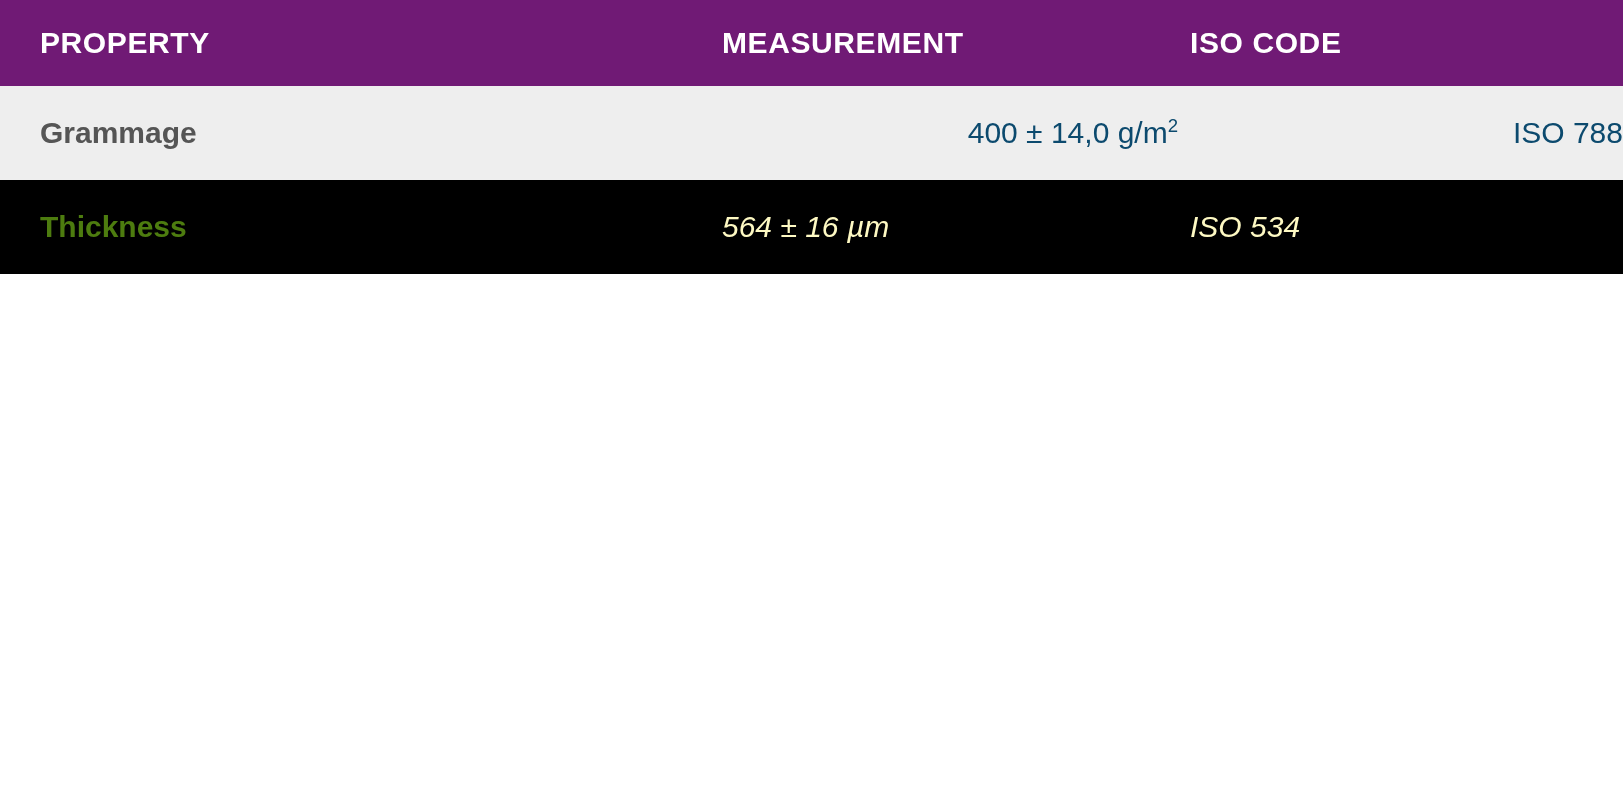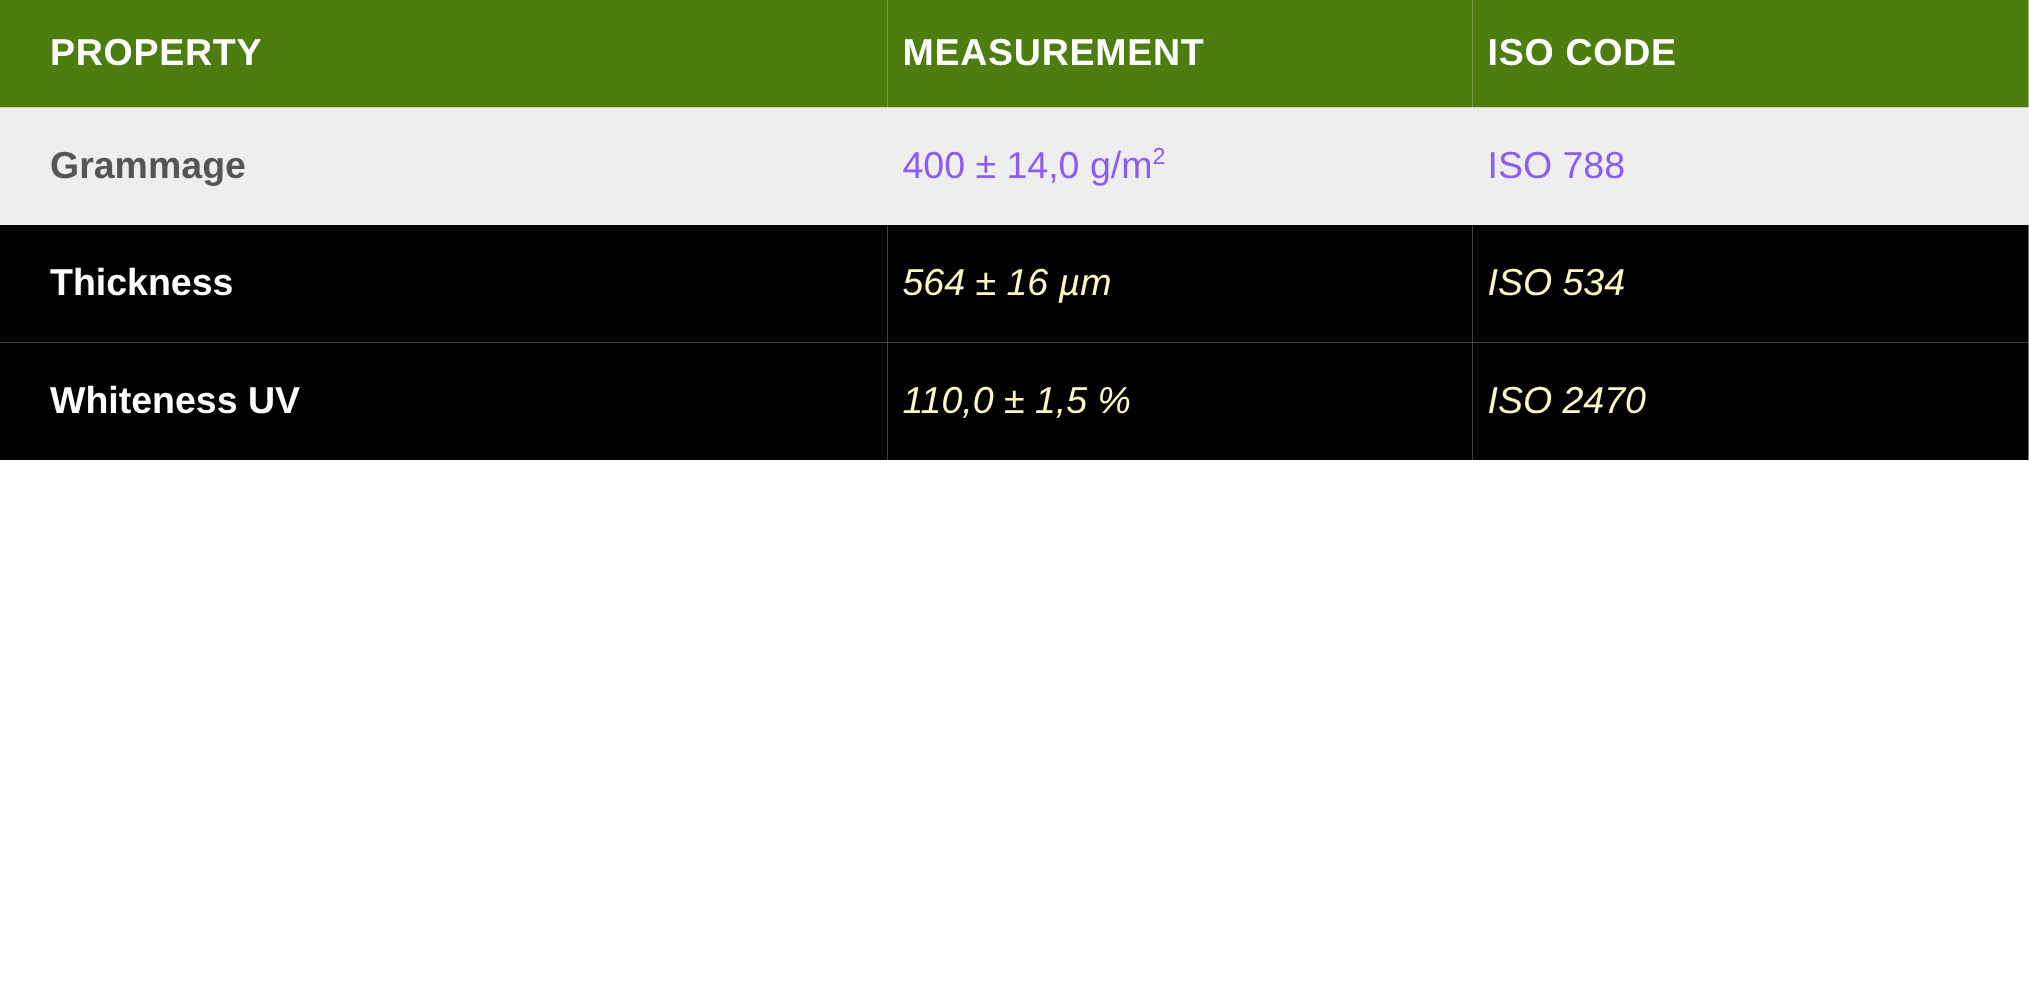--- a/index.html
+++ b/index.html
@@ -23,7 +23,7 @@
   .spec-table col.col-iso { width: 445px; }
 
   thead th {
-    background: #4d7c0f;
+    background: #701a75;
     color: #ffffff;
     text-align: left;
     font-size: 30px;

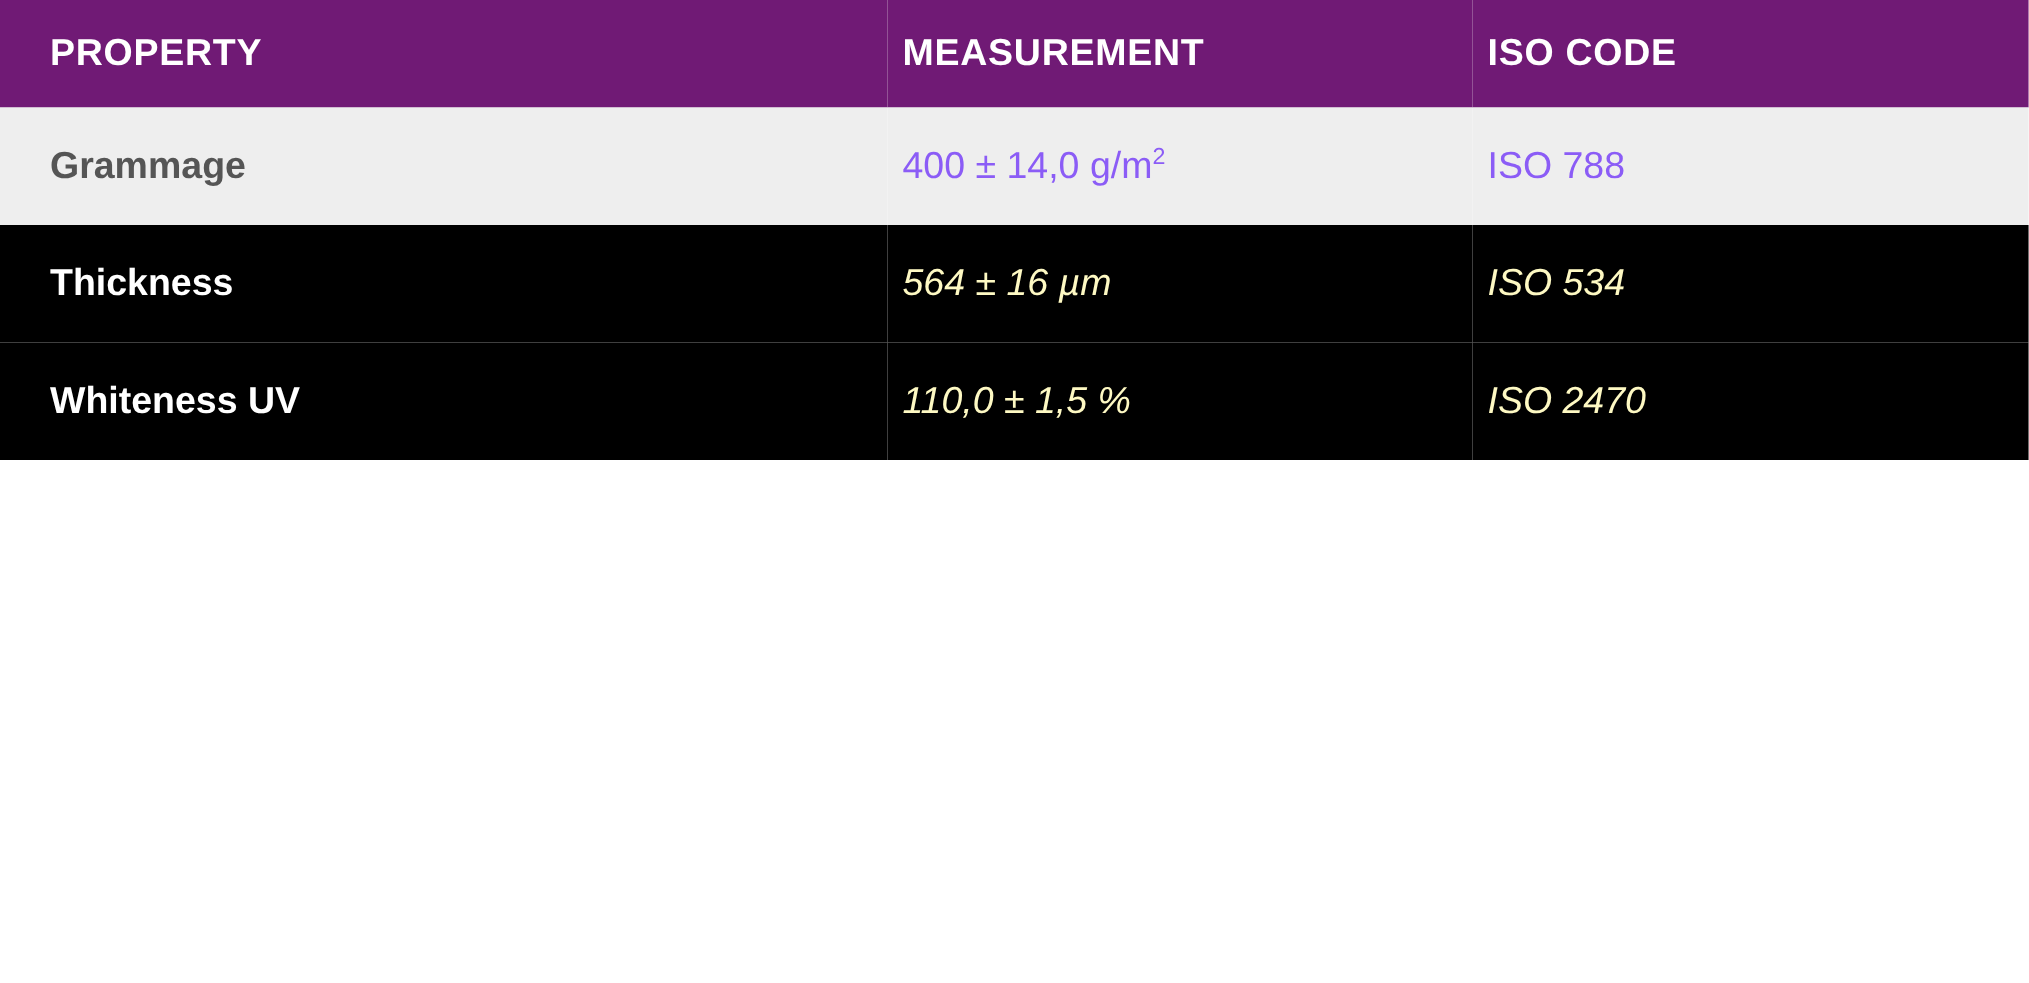--- a/index.html
+++ b/index.html
@@ -60,7 +60,7 @@
   }
   tbody tr.row-light td.prop-col { color: #555555; }
   tbody tr.row-light td.m-col,
-  tbody tr.row-light td.iso-col { color: #8b5cf6; }
+  tbody tr.row-light td.iso-col { color: #0c4a6e; text-align: right; }
 
   tbody tr.row-dark td {
     background: #000000;

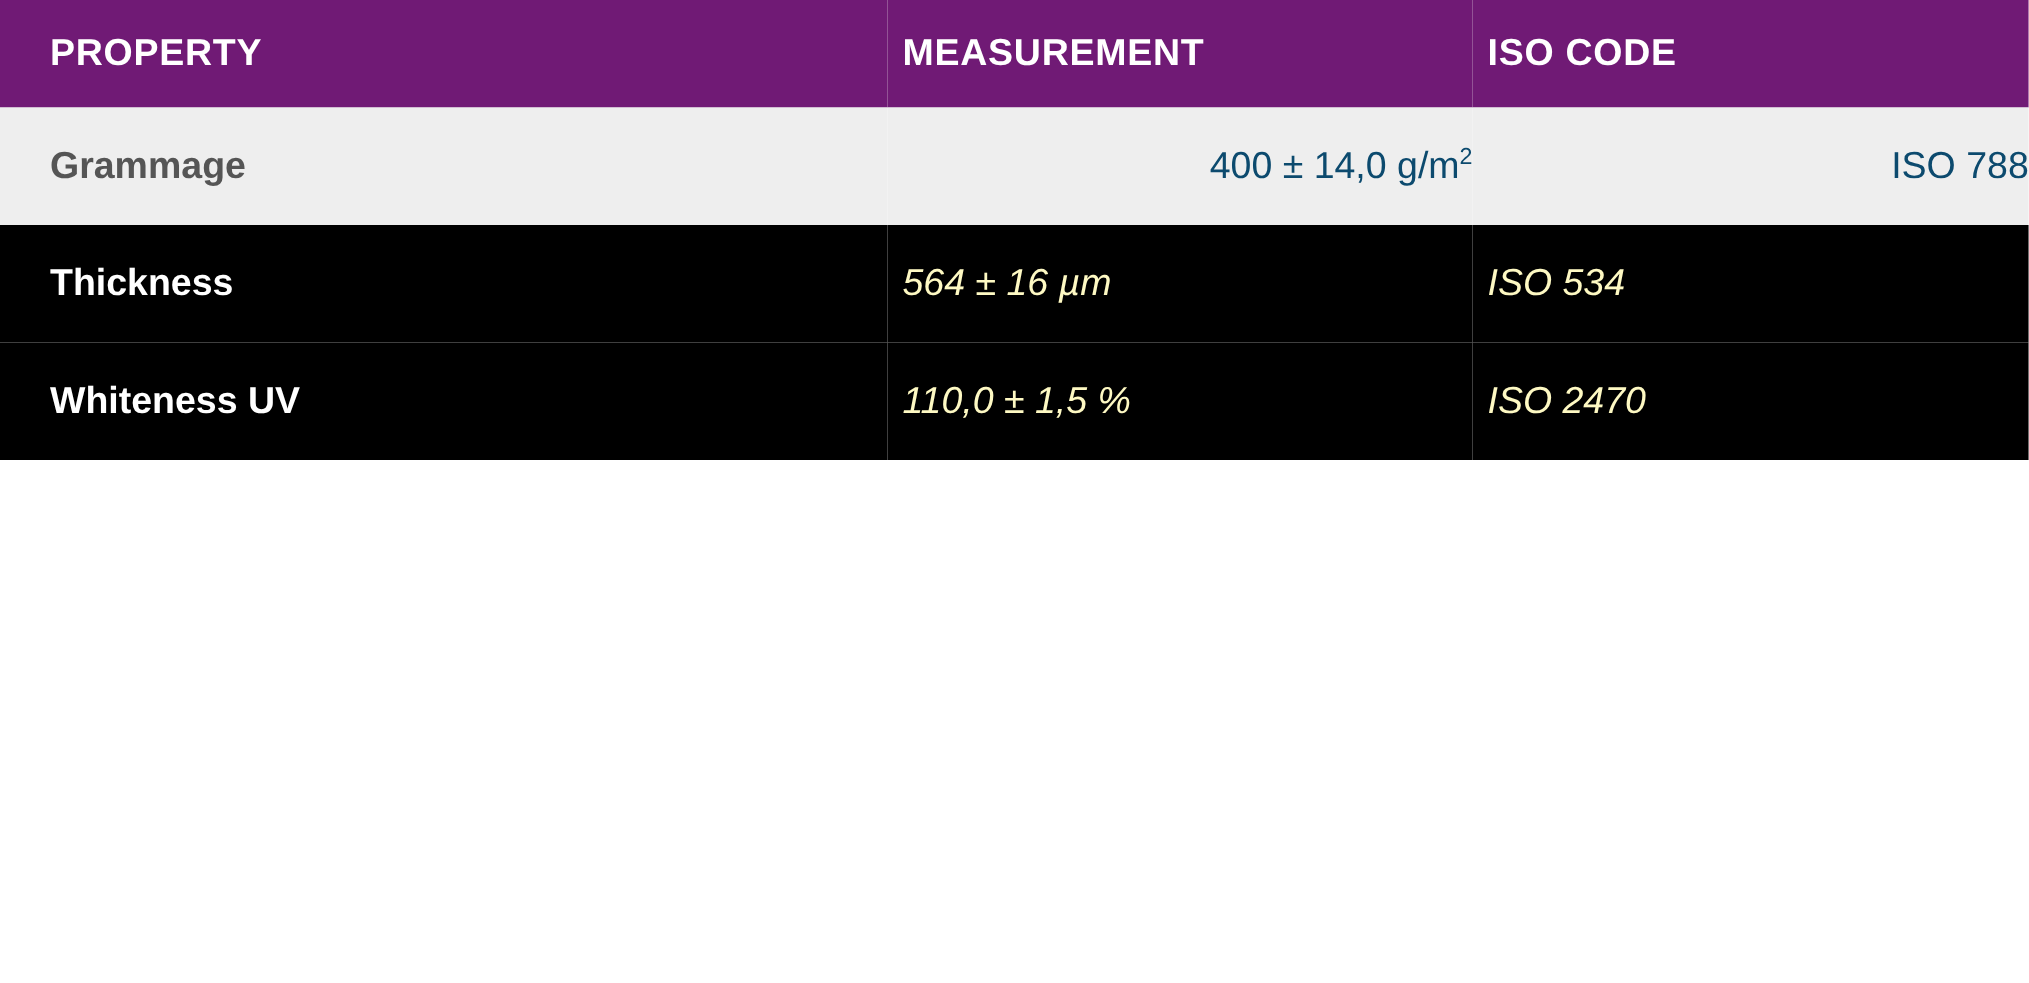--- a/index.html
+++ b/index.html
@@ -65,7 +65,7 @@
   tbody tr.row-dark td {
     background: #000000;
   }
-  tbody tr.row-dark td.prop-col { color: #ffffff; }
+  tbody tr.row-dark td.prop-col { color: #4d7c0f; }
   tbody tr.row-dark td.m-col,
   tbody tr.row-dark td.iso-col { color: #fef9c3; font-style: italic; }
 

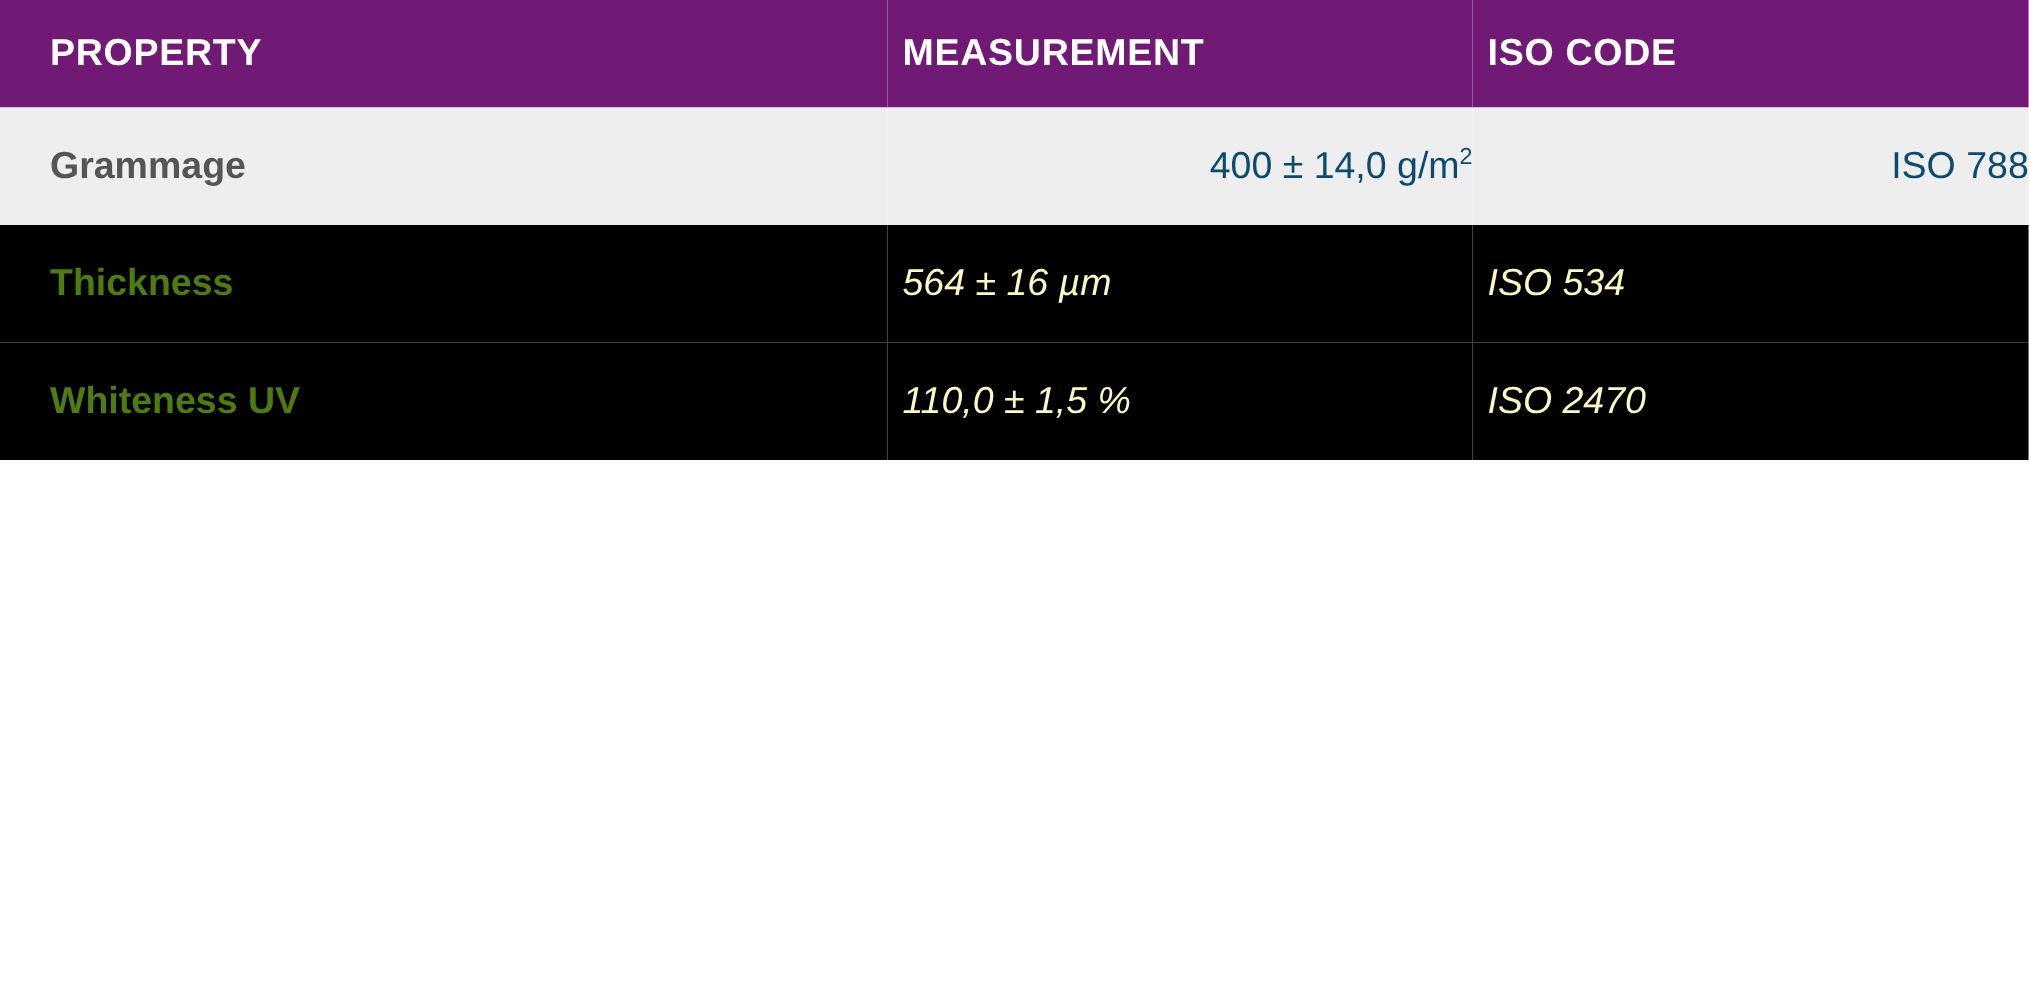--- a/index.html
+++ b/index.html
@@ -107,11 +107,6 @@
         <td class="m-col"><span>564 ± 16 µm</span></td>
         <td class="iso-col">ISO 534</td>
       </tr>
-      <tr class="row-dark">
-        <td class="prop-col">Whiteness UV</td>
-        <td class="m-col"><span>110,0 ± 1,5 %</span></td>
-        <td class="iso-col">ISO 2470</td>
-      </tr>
     </tbody>
 </table>
 <div class="footer-strip"></div>

